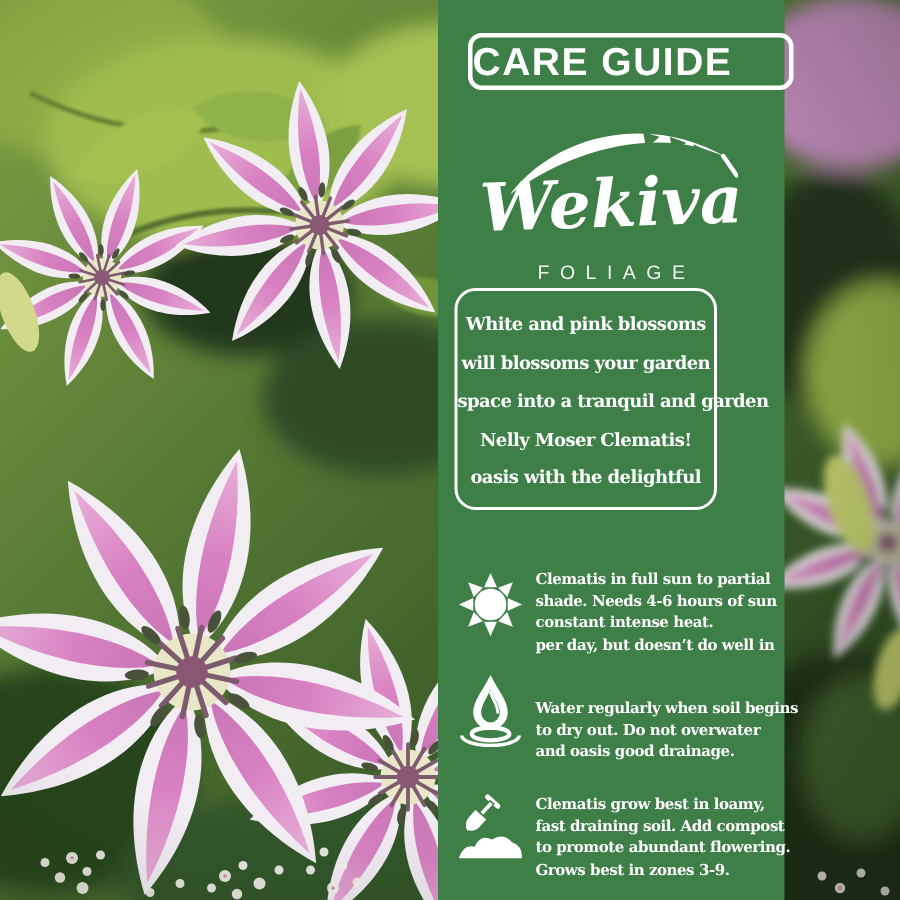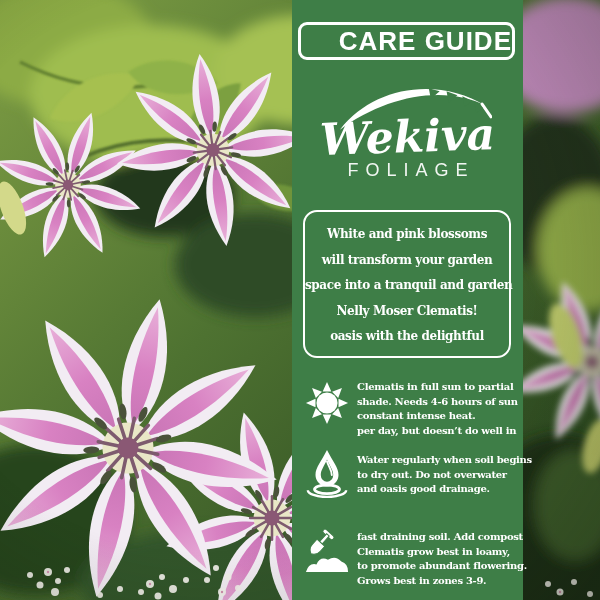--- a/index.html
+++ b/index.html
@@ -14,9 +14,9 @@
     background:#3e7e47;color:#fff;
   }
   .badge{
-    position:absolute;left:6px;top:22px;width:211px;height:32px;
+    position:absolute;left:20px;top:22px;width:211px;height:32px;
     border:3.5px solid #fff;border-radius:9px;
-    display:flex;align-items:center;justify-content:flex-end;
+    display:flex;align-items:center;justify-content:flex-start;
     font-weight:700;font-size:26px;letter-spacing:1px;color:#fff;
     font-family:"Liberation Sans",sans-serif;
   }

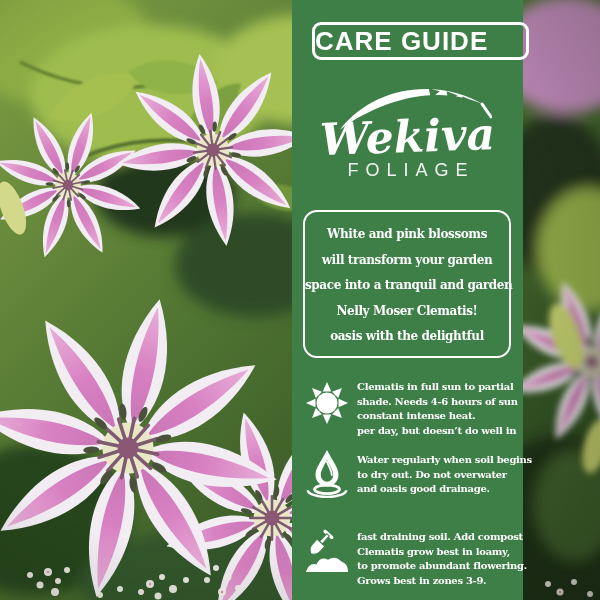--- a/index.html
+++ b/index.html
@@ -27,8 +27,8 @@
     font-size:44px;line-height:50px;color:#fff;transform:rotate(-2deg);
   }
   .brand-sub{
-    position:absolute;left:0;top:160px;width:100%;text-align:center;
-    font-size:18px;letter-spacing:7px;text-indent:7px;
+    position:absolute;left:0;top:174px;width:100%;text-align:center;
+    font-size:13px;letter-spacing:7px;text-indent:7px;
     color:rgba(255,255,255,.93);font-weight:400;
   }
   .desc-box{

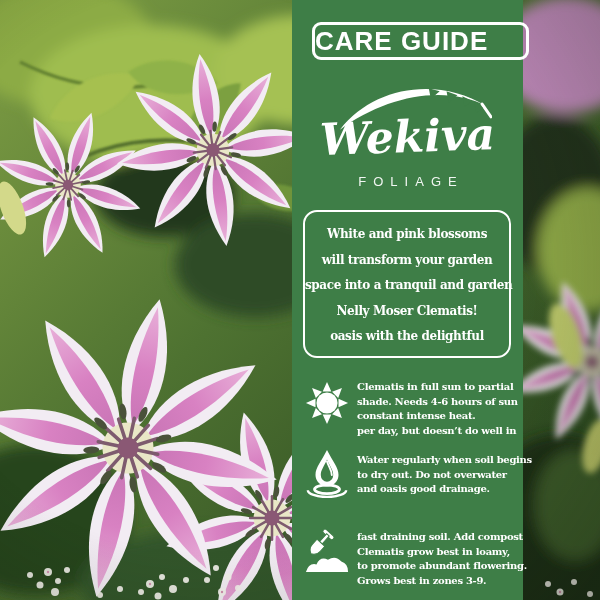--- a/index.html
+++ b/index.html
@@ -32,7 +32,7 @@
     color:rgba(255,255,255,.93);font-weight:400;
   }
   .desc-box{
-    position:absolute;left:11px;top:210px;width:208px;height:148px;
+    position:absolute;left:11px;top:192px;width:175px;height:148px;
     border:2.5px solid #fff;border-radius:14px;box-sizing:border-box;
     padding-top:10px;text-align:center;
   }

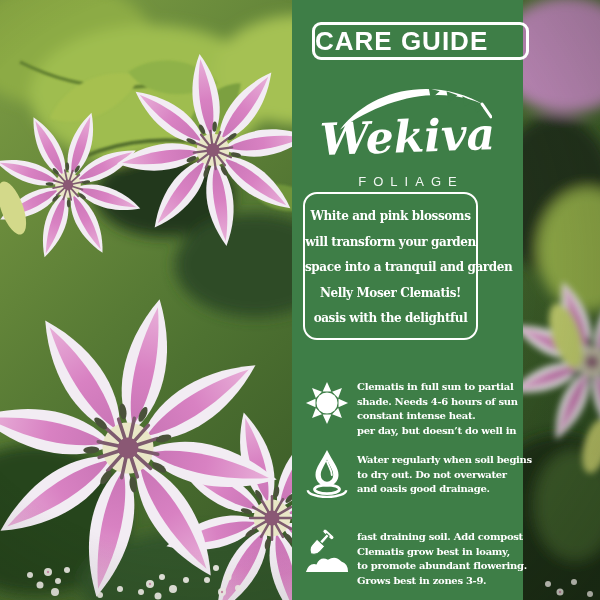--- a/index.html
+++ b/index.html
@@ -221,7 +221,7 @@
 
     <div class="desc-box">
       <div class="desc-line">White and pink blossoms</div>
-      <div class="desc-line">will transform your garden</div>
+      <div class="desc-line">will blossoms your garden</div>
       <div class="desc-line">space into a tranquil and garden</div>
       <div class="desc-line">Nelly Moser Clematis!</div>
       <div class="desc-line">oasis with the delightful</div>

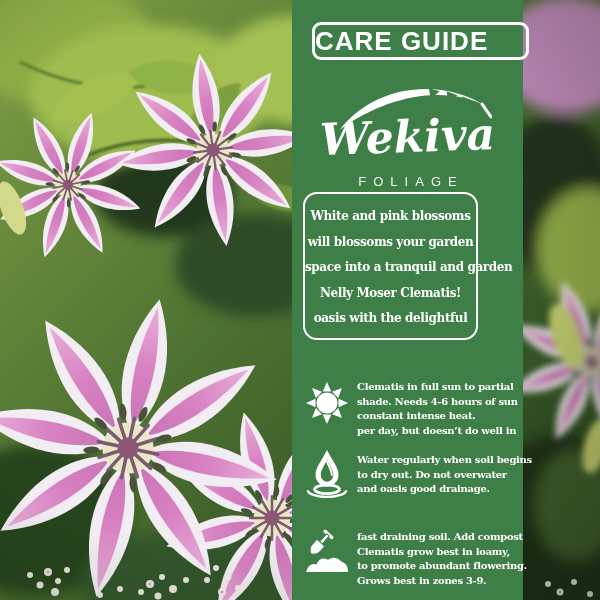--- a/index.html
+++ b/index.html
@@ -48,7 +48,7 @@
     letter-spacing:-0.3px;line-height:14.6px;white-space:nowrap;color:#fff;
   }
   #care-0{top:377px;} #care-0 .care-text{top:3px;}
-  #care-1{top:448px;} #care-1 .care-text{top:5px;}
+  #care-1{top:448px;} #care-1 .care-text{top:18px;}
   #care-2{top:524px;} #care-2 .care-text{top:6px;}
 </style>
 </head>

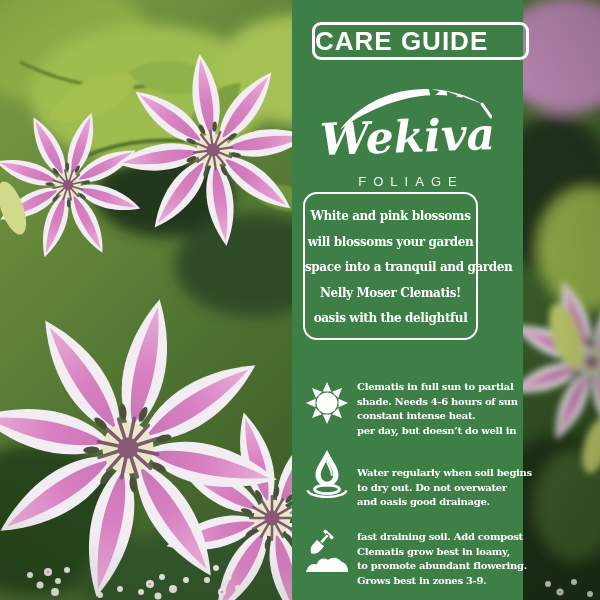--- a/index.html
+++ b/index.html
@@ -274,8 +274,8 @@
         <path d="M2,46 Q5,36 13,38 Q17,29 25,33 Q33,28 39,35 Q46,37 46,46 Z" fill="#ffffff"></path>
       </svg>
       <div class="care-text">
+        <div class="care-line">Clematis grow best in loamy,</div>
         <div class="care-line">fast draining soil.  Add compost</div>
-        <div class="care-line">Clematis grow best in loamy,</div>
         <div class="care-line">to promote abundant flowering.</div>
         <div class="care-line">Grows best in zones 3-9.</div>
       </div>

